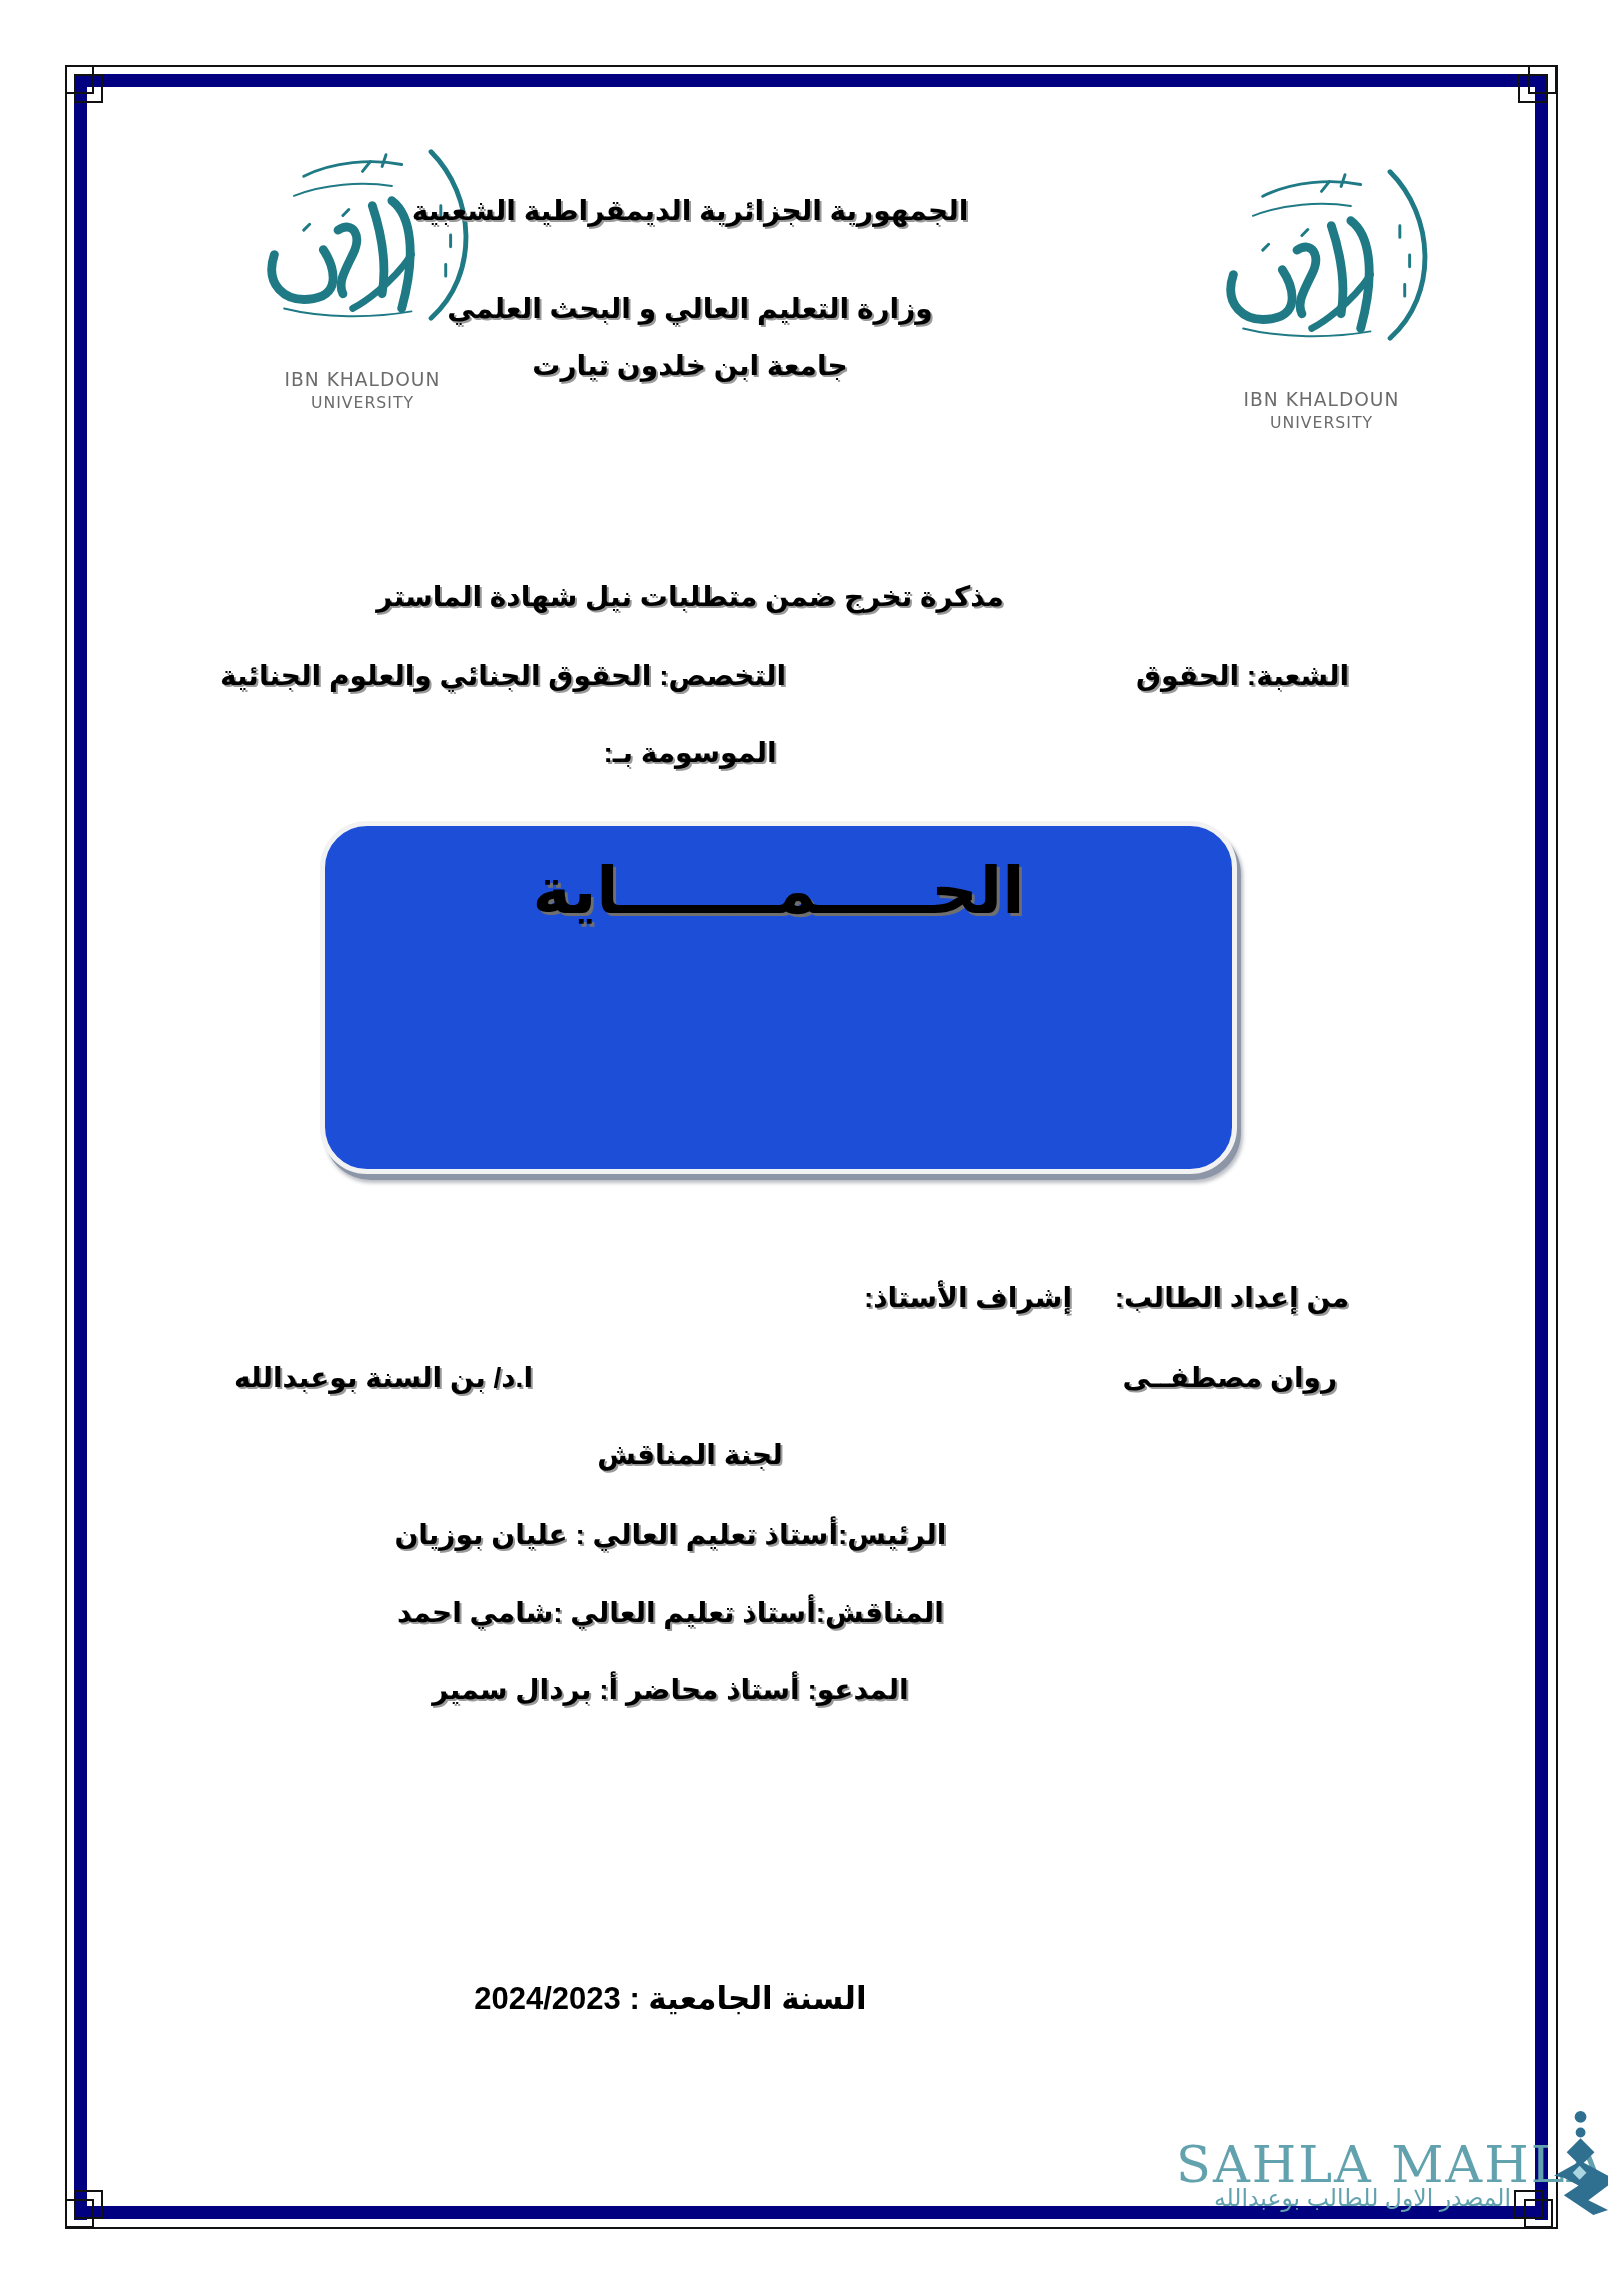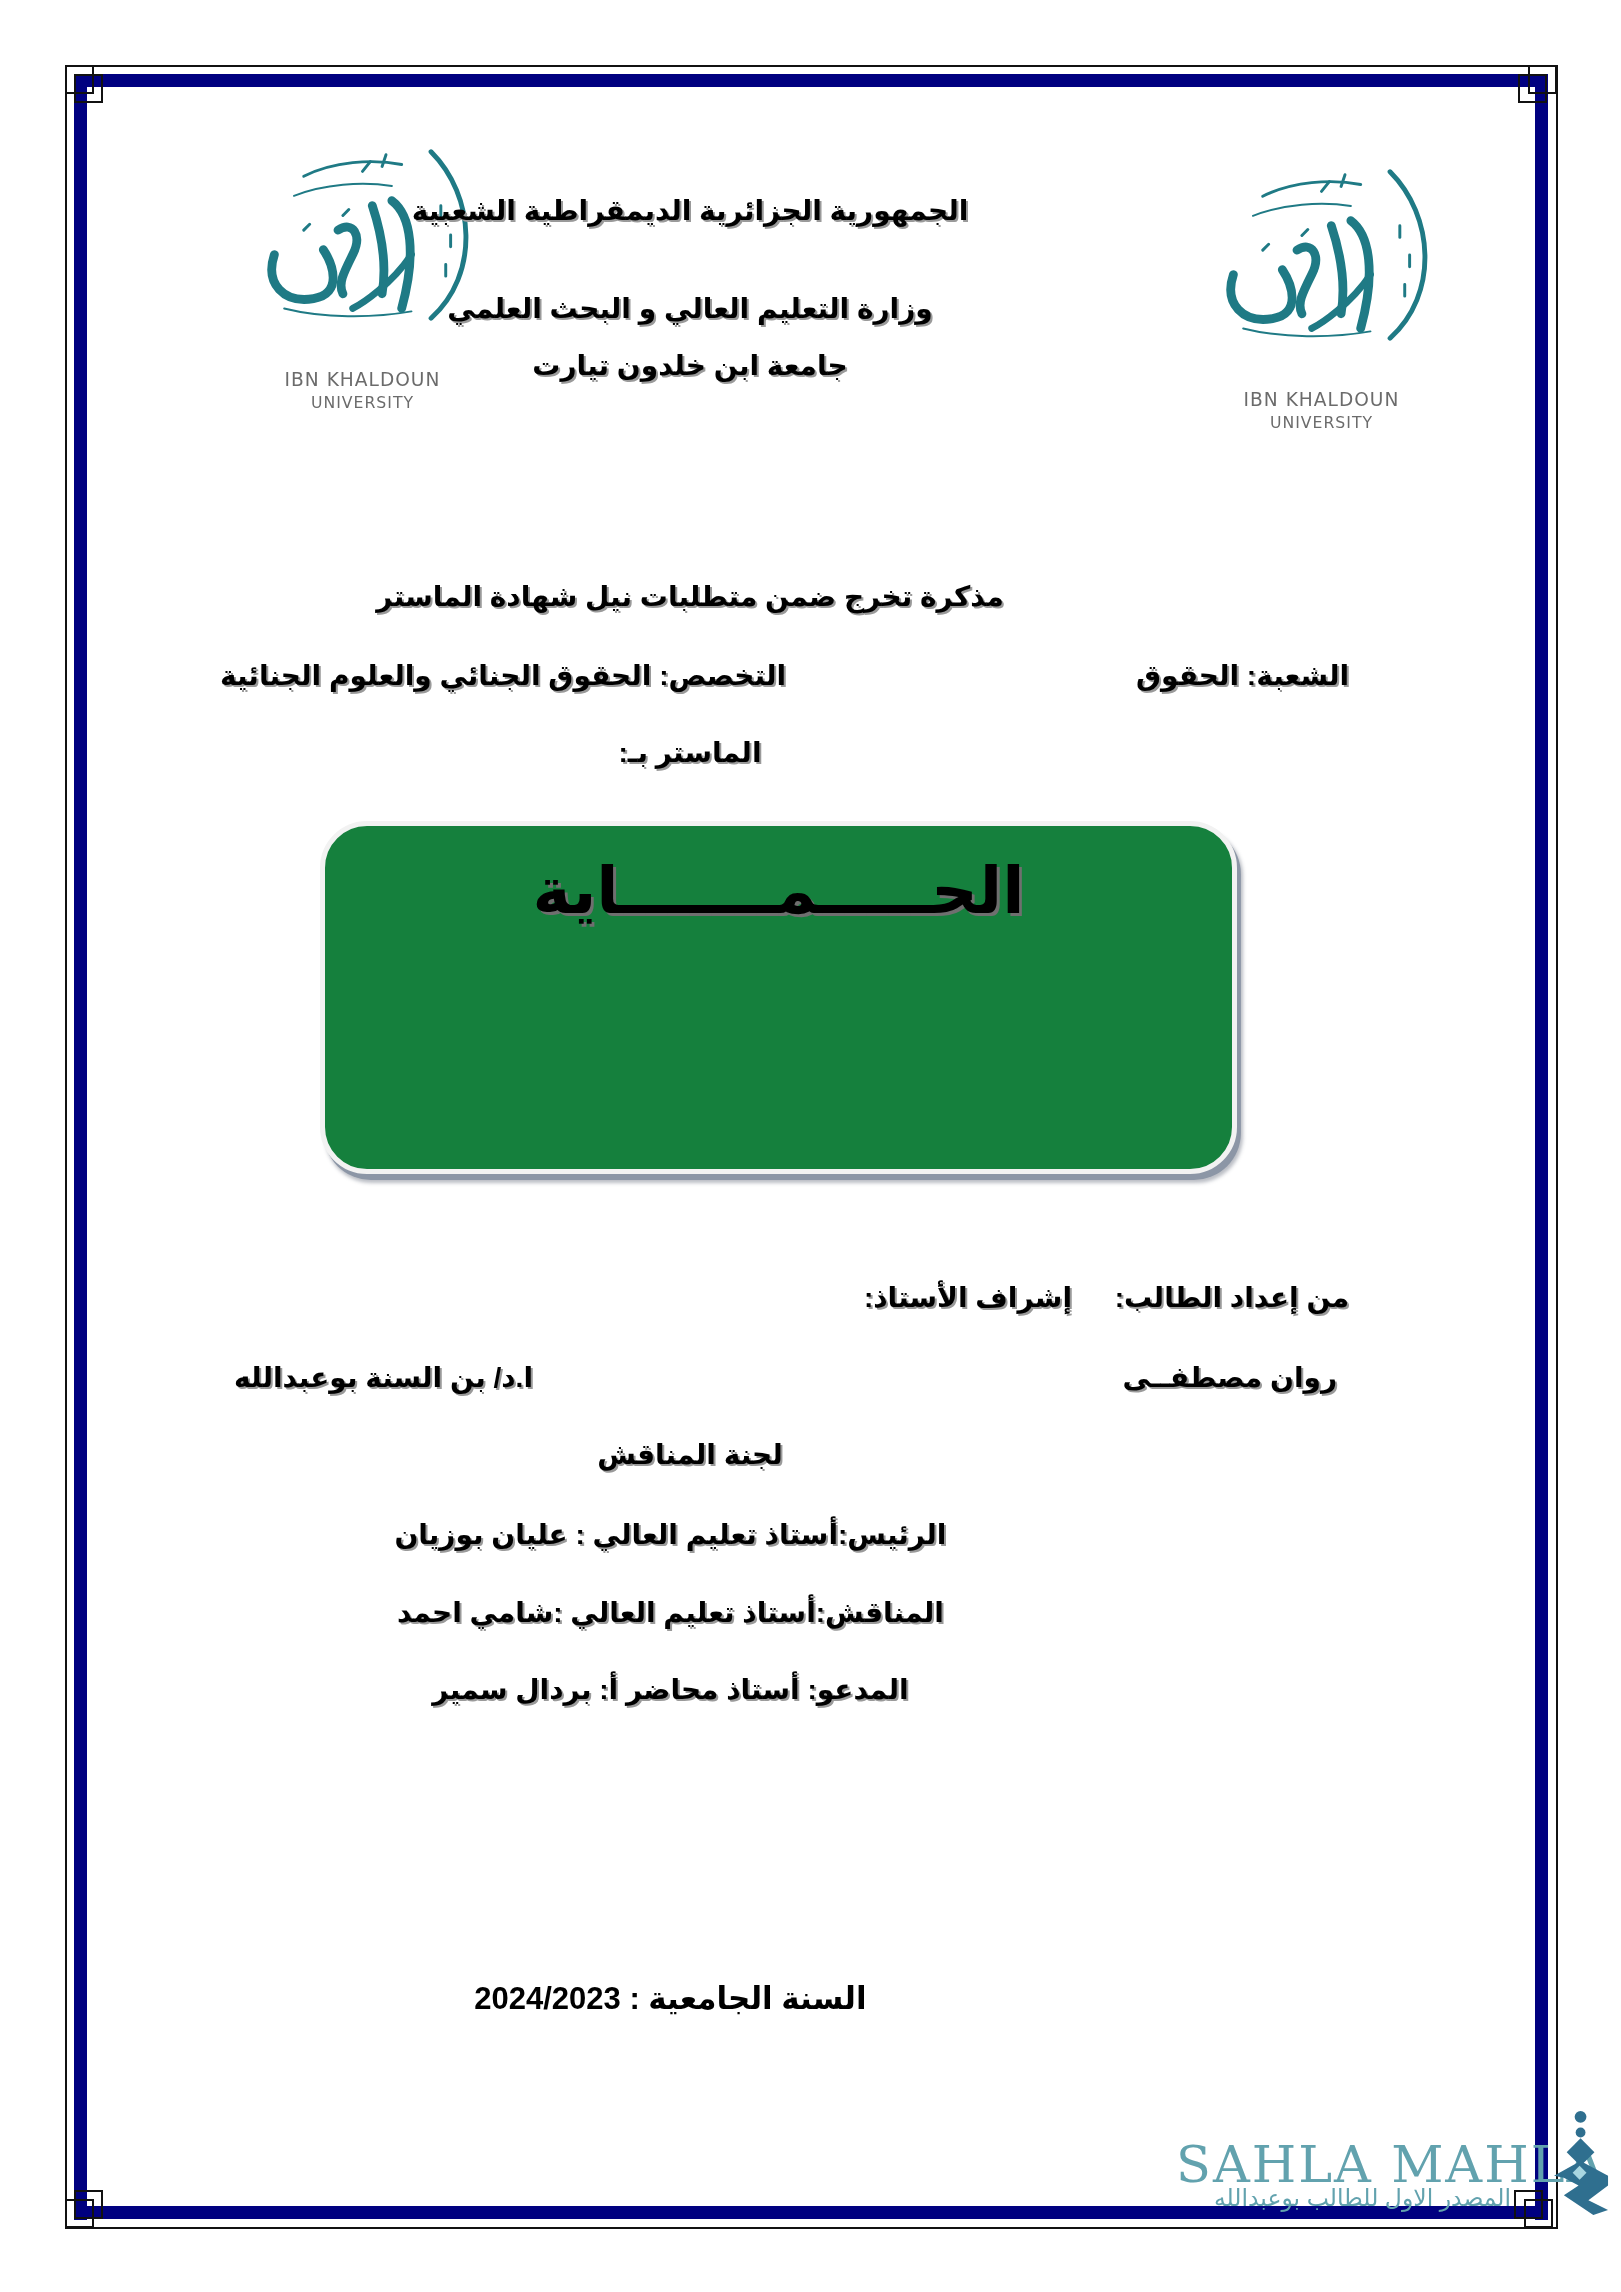--- a/index.html
+++ b/index.html
@@ -93,7 +93,7 @@
 <div class="txt center body-txt" style="top:580px;">مذكرة تخرج ضمن متطلبات نيل شهادة الماستر</div>
 <div class="txt body-txt" style="right:272px; top:659px;">الشعبة: الحقوق</div>
 <div class="txt body-txt" style="right:835px; top:659px;">التخصص: الحقوق الجنائي والعلوم الجنائية</div>
-<div class="txt center body-txt" style="top:736px;">الماستر بـ:</div>
+<div class="txt center body-txt" style="top:736px;">الموسومة بـ:</div>
 
 <div class="title-box">
   <div class="title-line" style="top:27.4px;">الحـــــمـــــــاية</div>

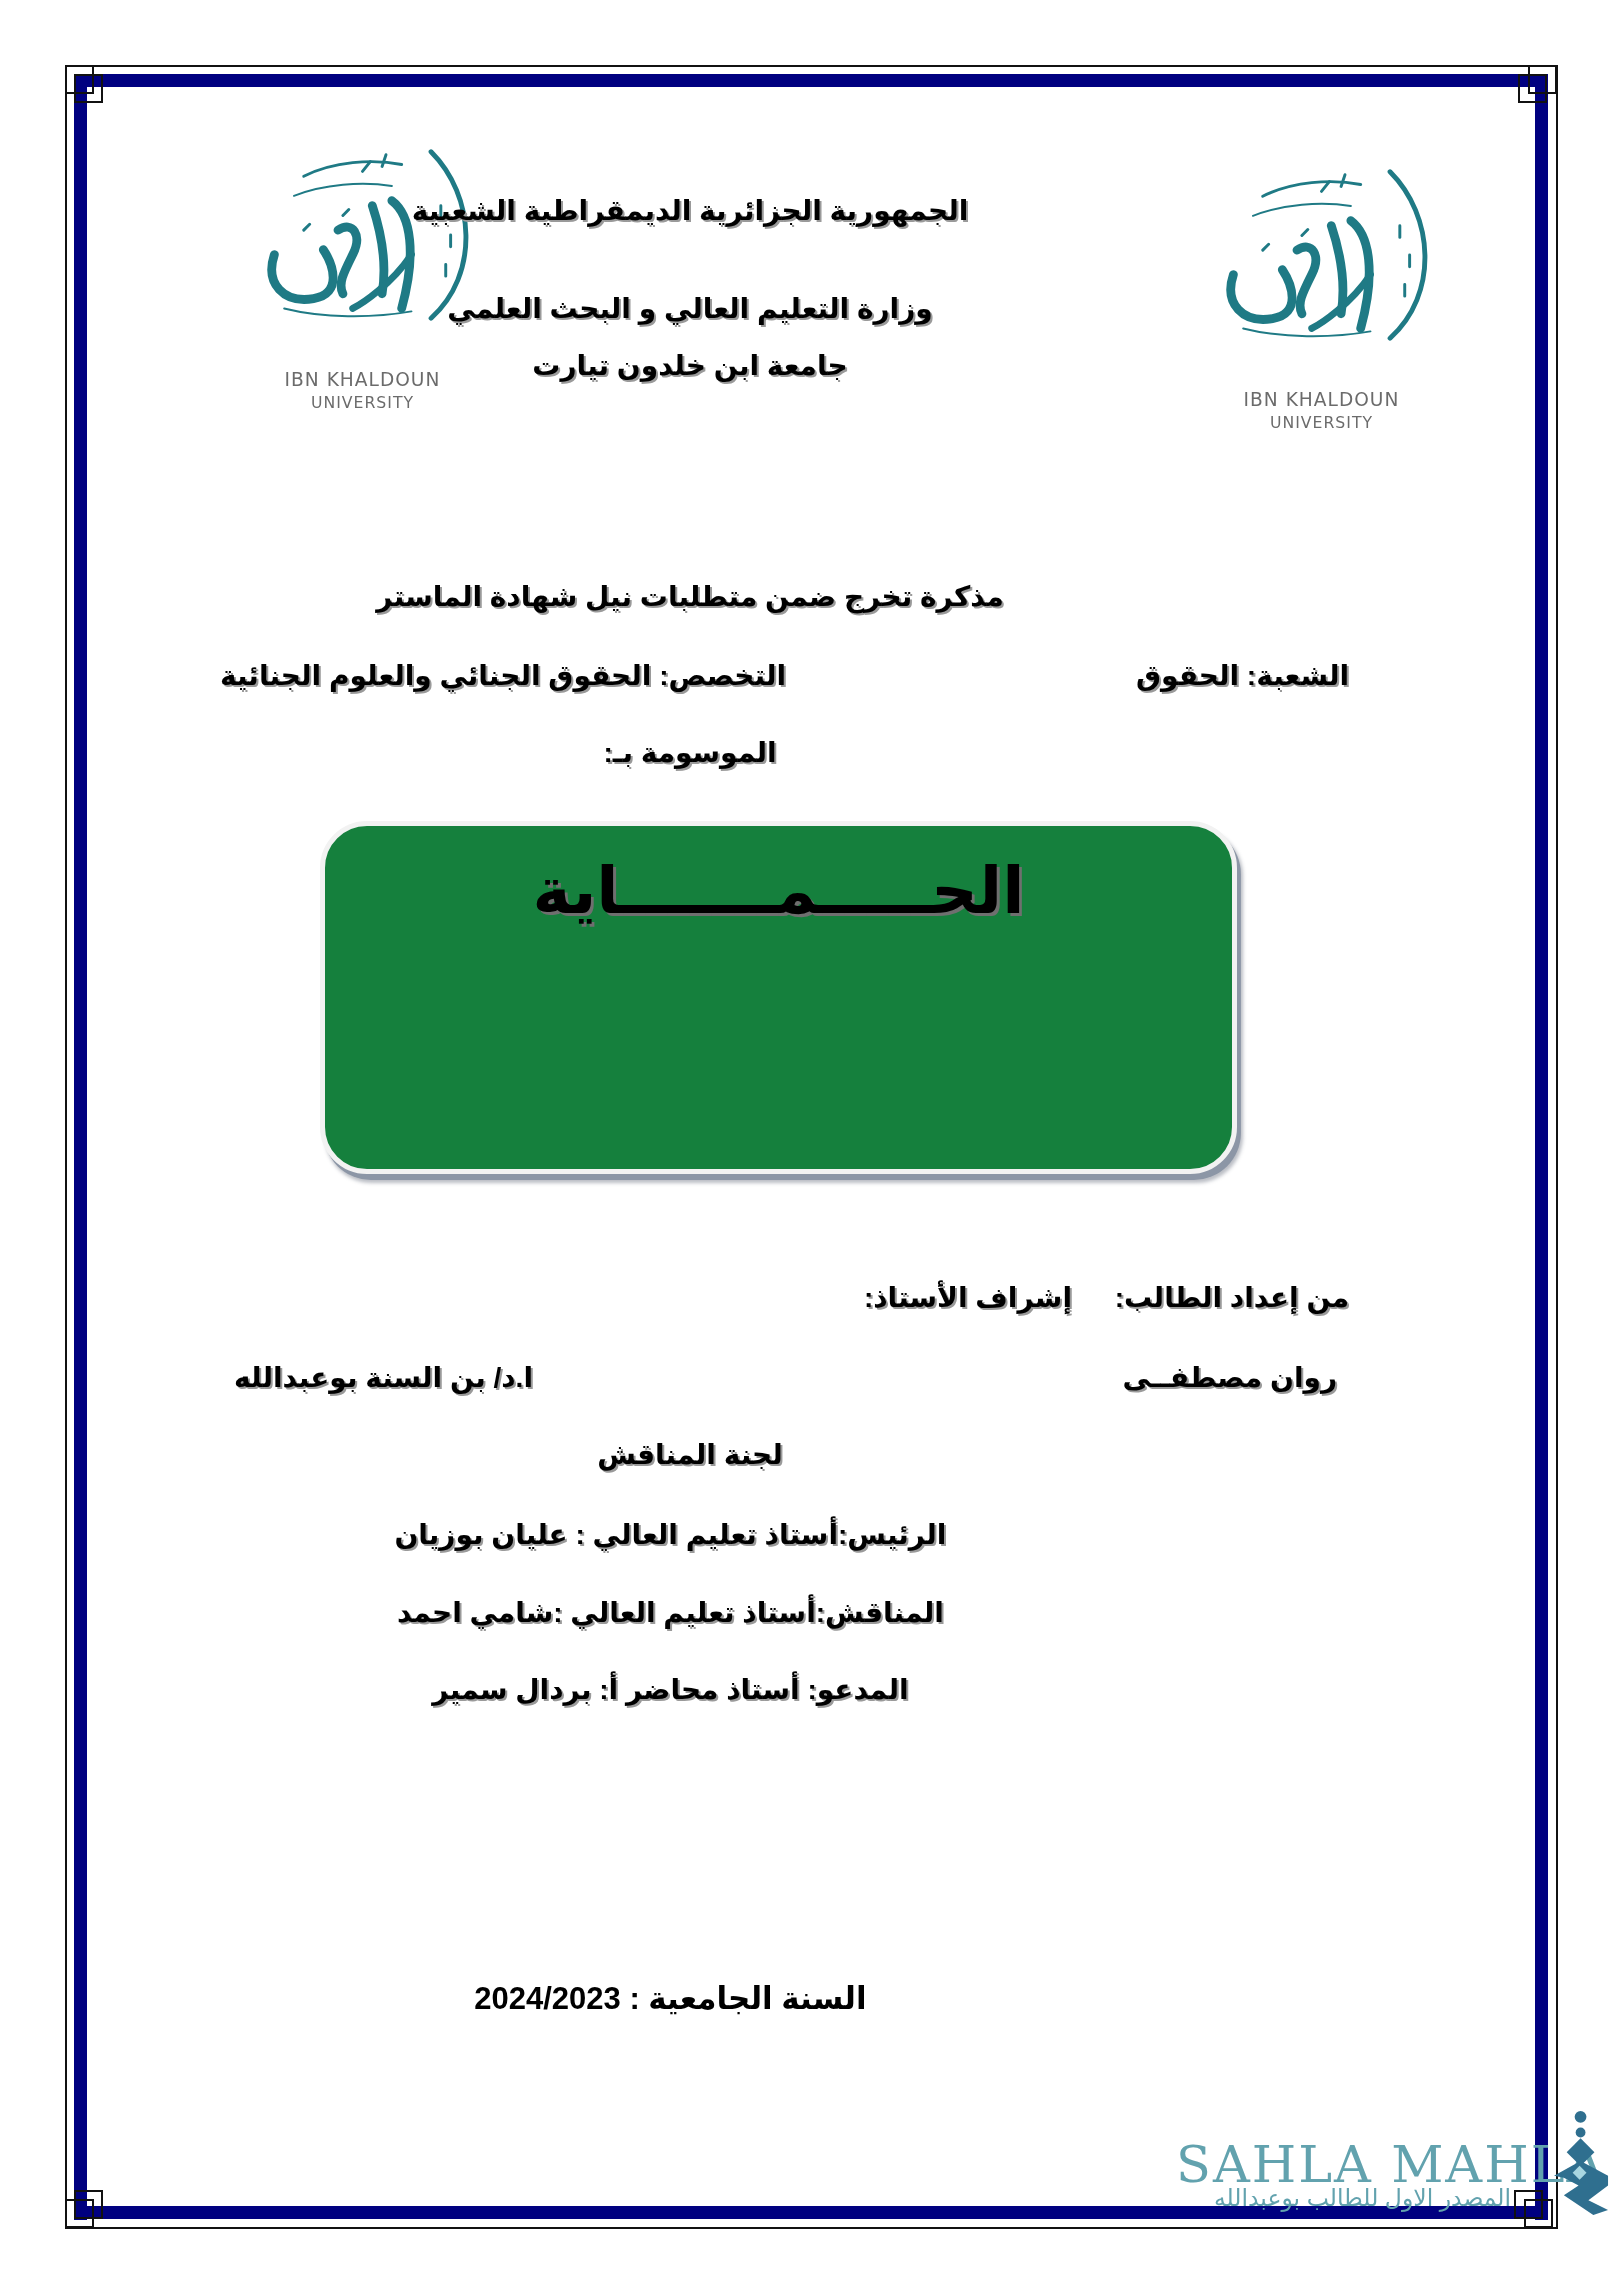--- a/index.html
+++ b/index.html
@@ -19,7 +19,7 @@
   .logo-label { position:absolute; width:235px; text-align:center; color:#6b6b6b;
                 font-family:"DejaVu Sans", sans-serif; letter-spacing:1px;margin-top:36px; }
   .title-box { position:absolute; left:320px; top:821px; width:917px; height:353px;
-               background:#15803d; border-radius:47px;
+               background:#1d4ed8; border-radius:47px;
                border:5.9px solid #f2f2f2; box-sizing:border-box;
                box-shadow: 3.9px 5.9px 0 #8c96a6, 5.9px 8.8px 3.9px rgba(60,70,90,0.35); }
   .title-line { position:absolute; left:0; width:100%; text-align:center; font-size:65px;

